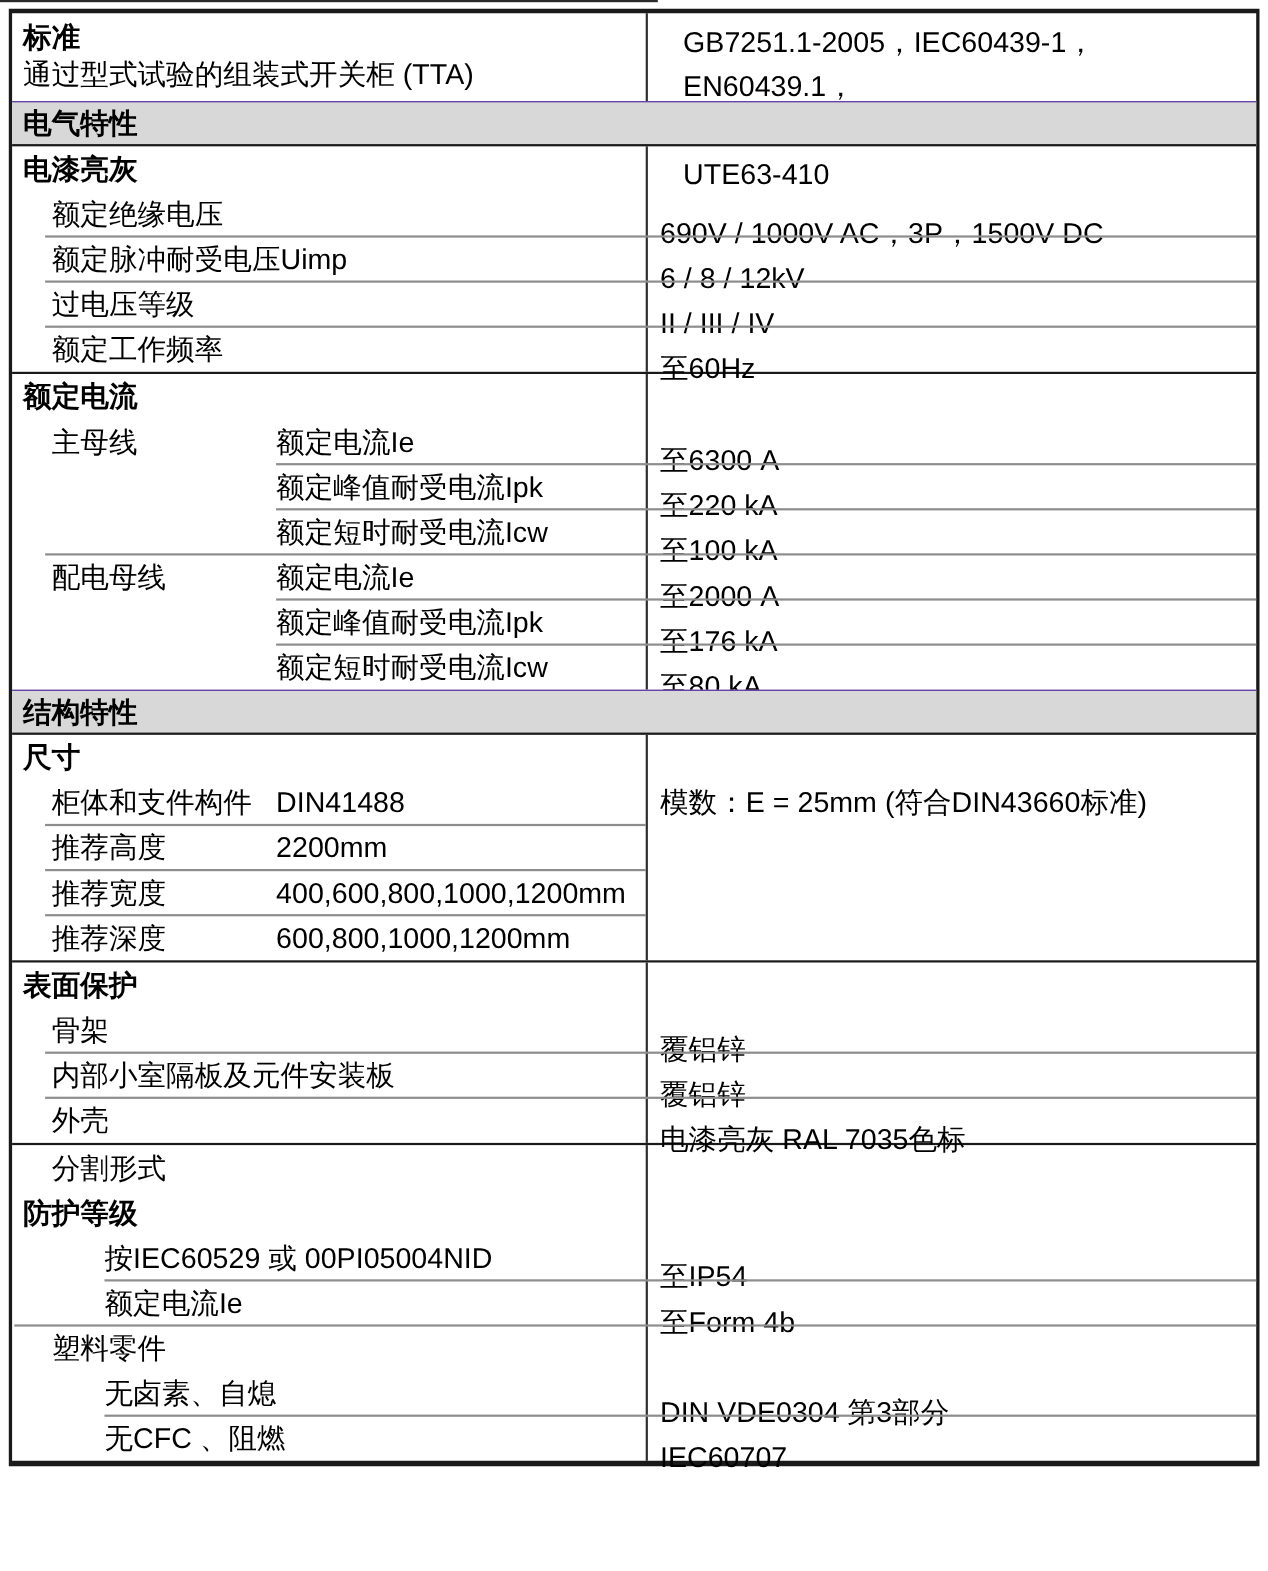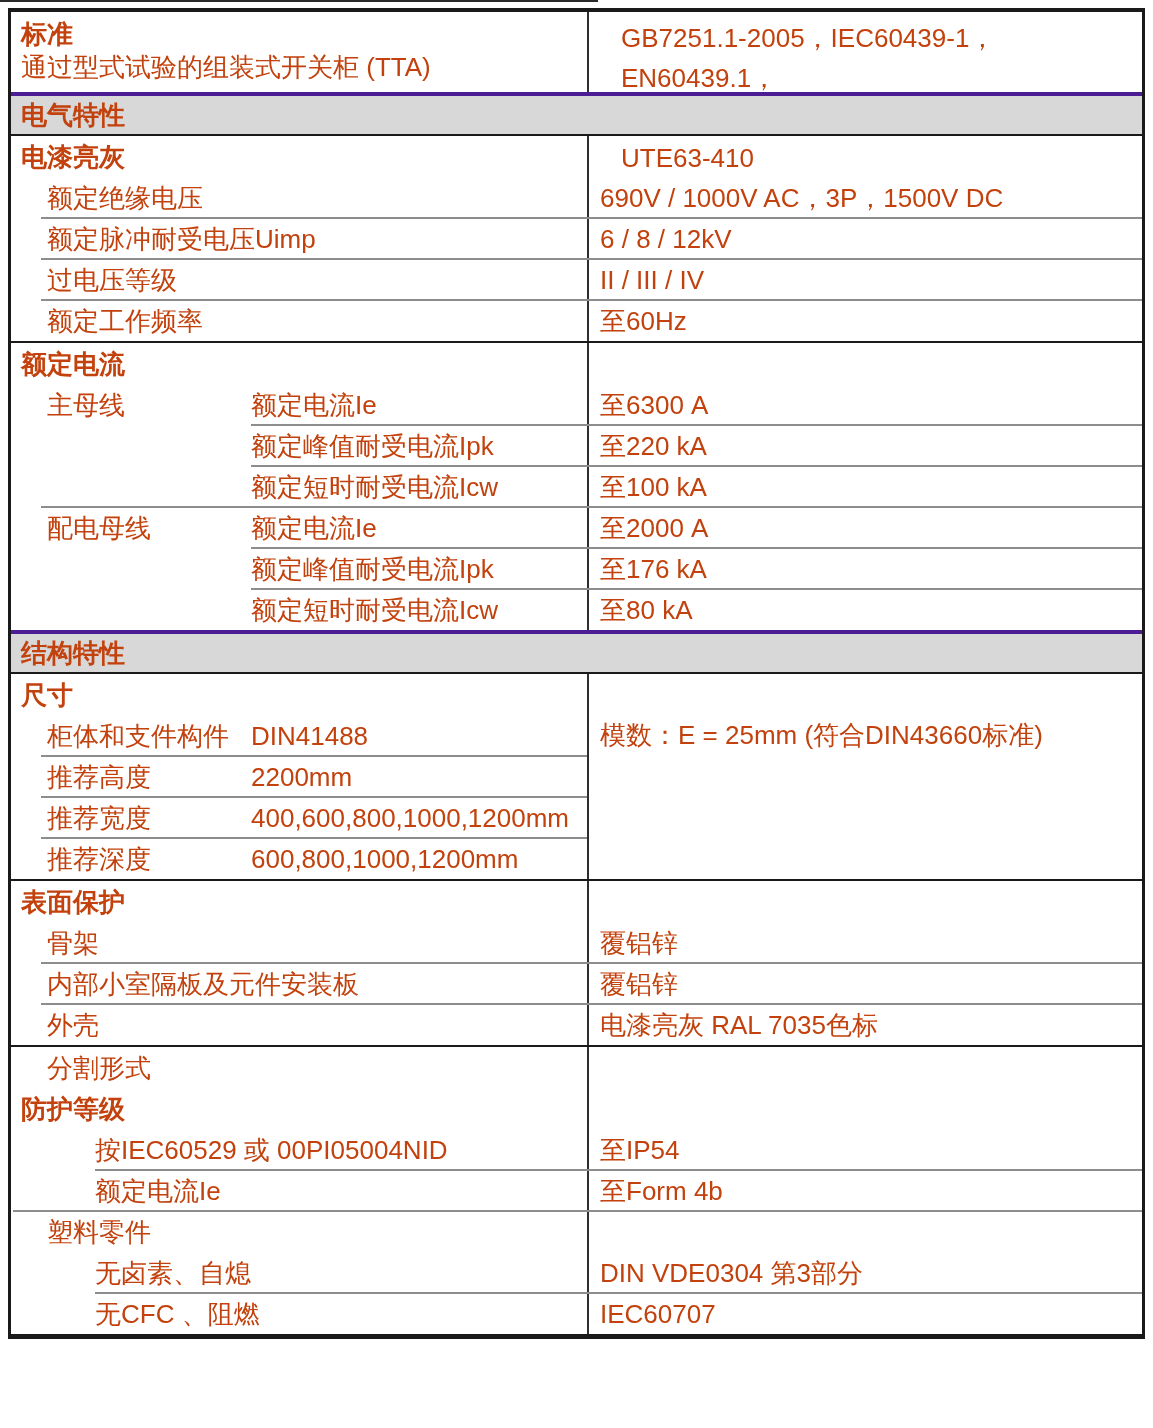--- a/index.html
+++ b/index.html
@@ -4,7 +4,7 @@
 <style>
   html,body{margin:0;padding:0;background:#ffffff;}
   .page{position:relative;width:1153px;height:1428px;background:#ffffff;overflow:hidden;
-        font-family:"Liberation Sans","DejaVu Sans",sans-serif;color:#c2410c;}
+        font-family:"Liberation Sans","DejaVu Sans",sans-serif;color:#000000;}
   .artifact{position:absolute;left:0;top:0;width:598px;height:2px;background:#2a2a2a;}
   .table{position:absolute;left:8px;top:8px;width:1137px;box-sizing:border-box;
          border:3px solid #1a1a1a;border-top-width:4px;border-bottom-width:5px;background:#fff;}

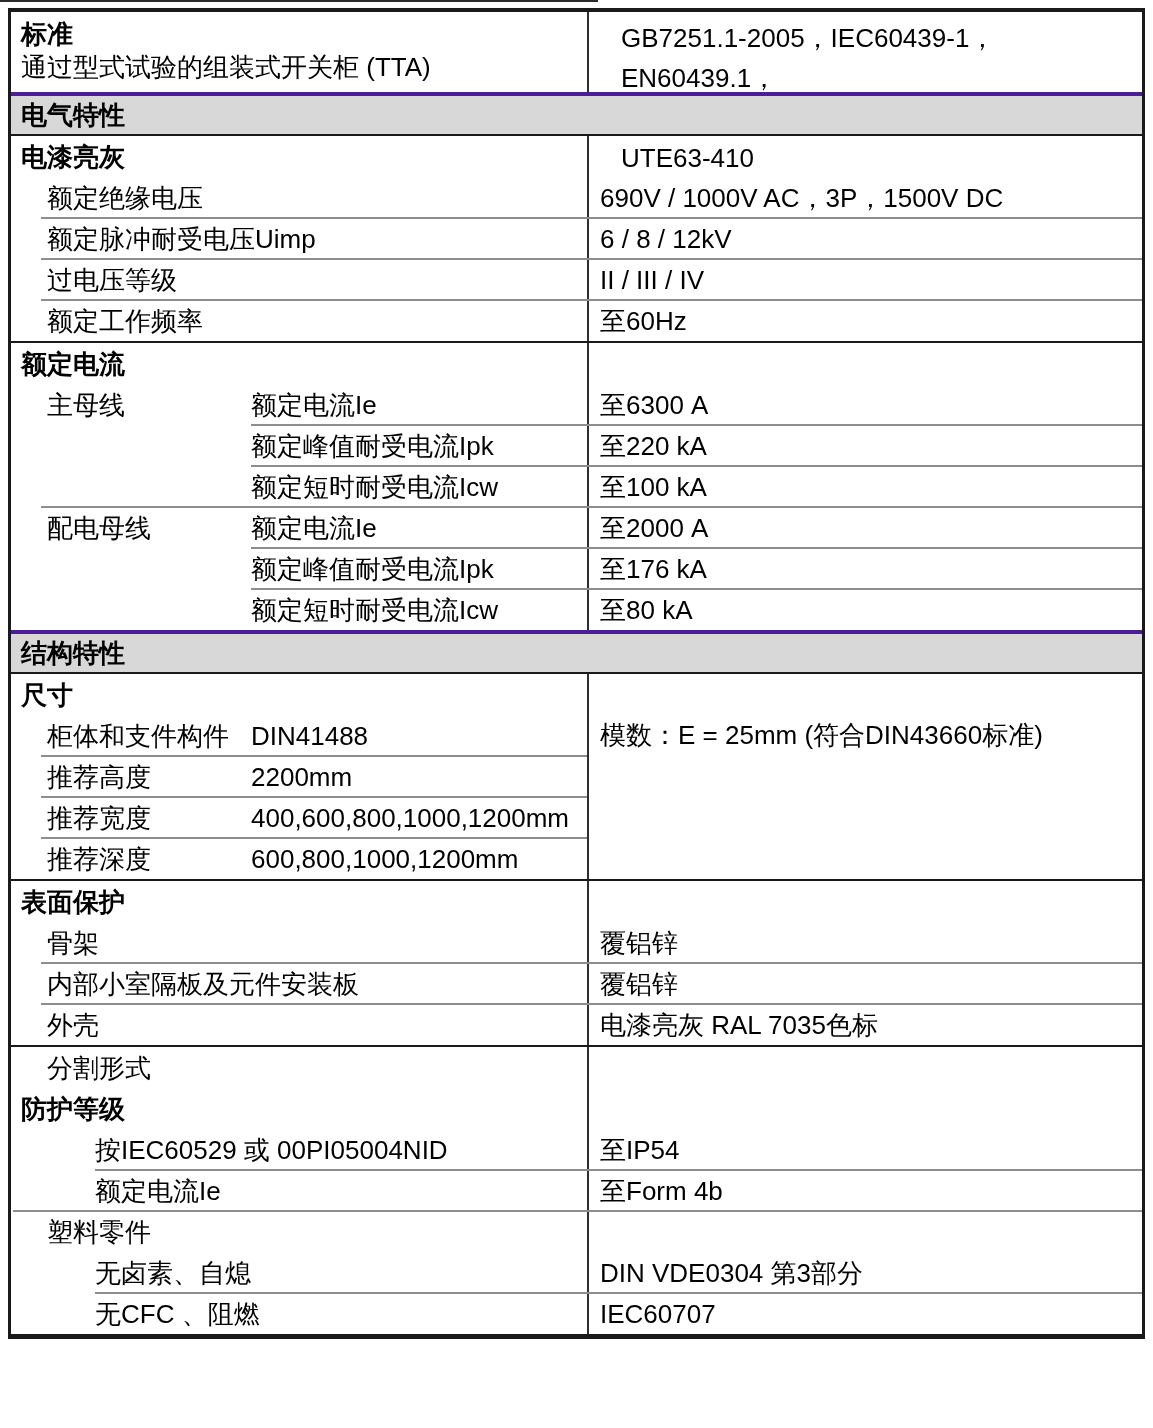--- a/index.html
+++ b/index.html
@@ -25,7 +25,7 @@
   .row.sep.s3::before{left:240px;}
   .row.sep.sh::before{left:30px;right:555px;}
   .gsep{height:2px;background:#1a1a1a;}
-  .secbar{position:relative;height:38px;background:#d8d8d8;border-top:4px solid #4c1d95;
+  .secbar{position:relative;height:38px;background:#d8d8d8;border-top:1px solid #4c1d95;
           border-bottom:2px solid #1a1a1a;display:flex;align-items:center;padding-left:10px;
           font-size:26px;}
   .std{height:80px;}

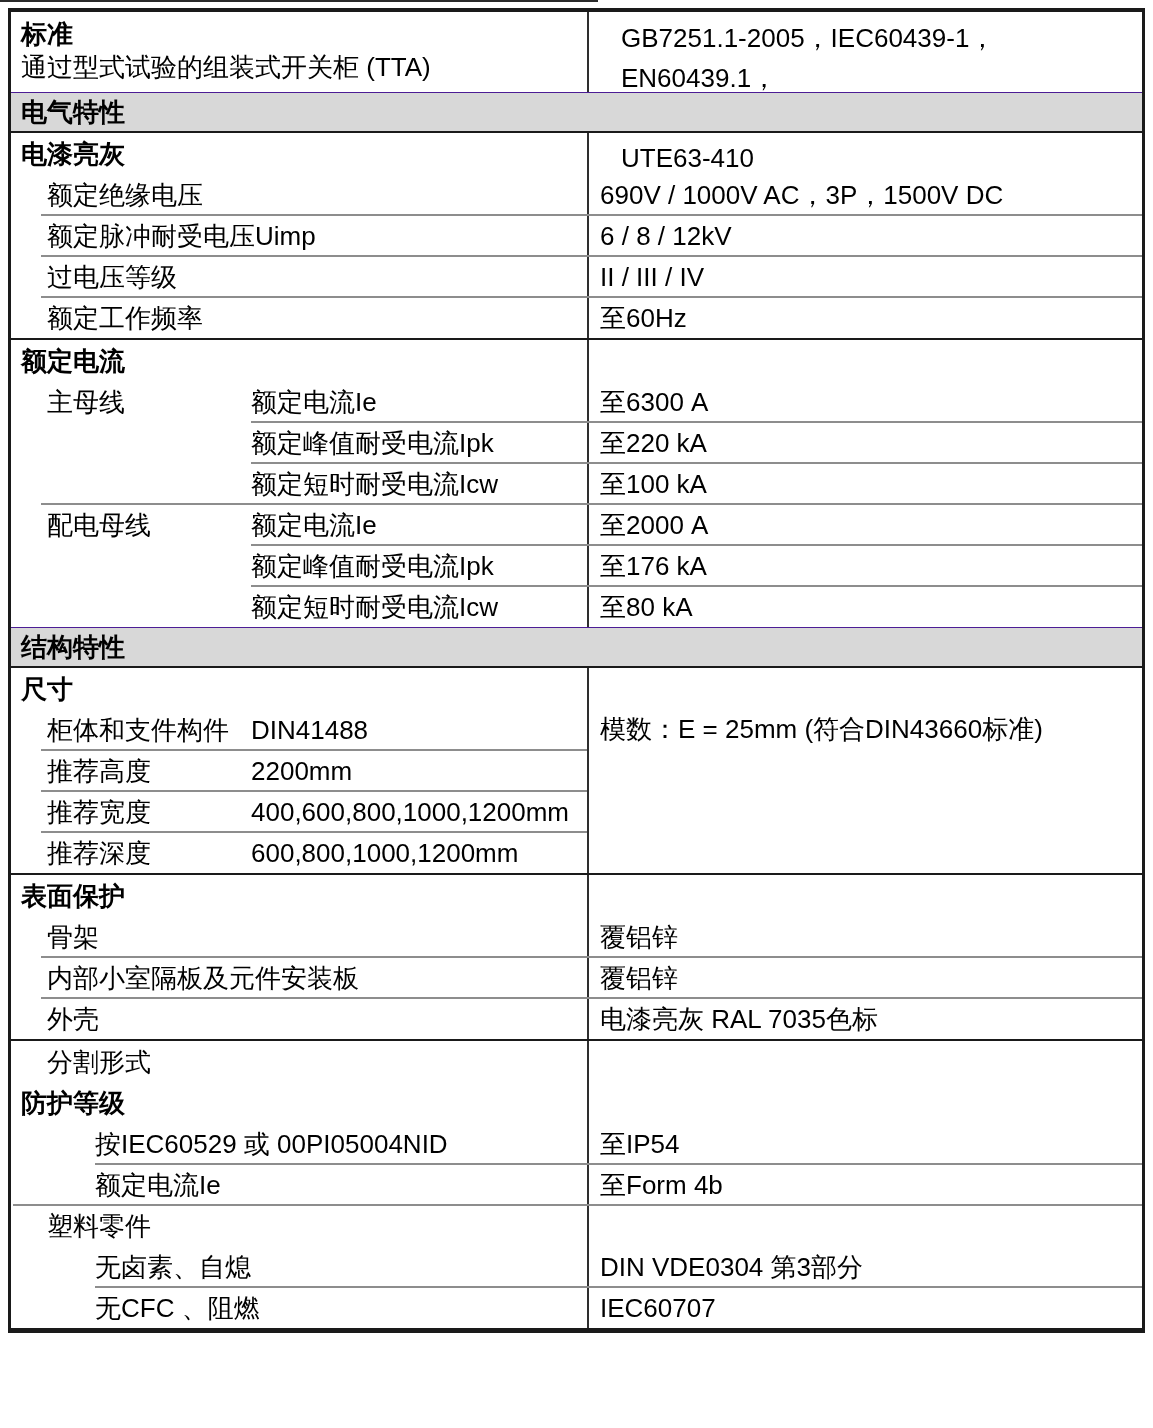--- a/index.html
+++ b/index.html
@@ -17,7 +17,7 @@
   .x1{left:36px;}
   .x2{left:84px;}
   .xc{left:240px;}
-  .xv{left:589px;}
+  .xv{left:589px;margin-top:17px;}
   .row.sep::before{content:"";position:absolute;right:0;top:-1px;height:2px;background:#8d8d8d;}
   .row.sep.s0::before{left:2px;}
   .row.sep.s1::before{left:30px;}

